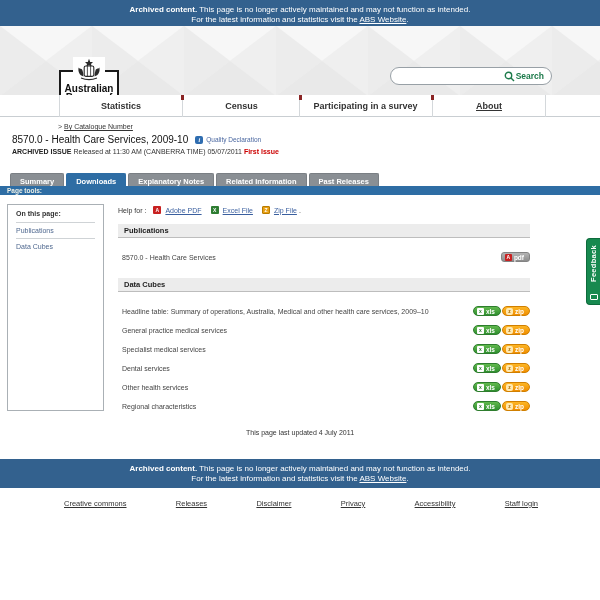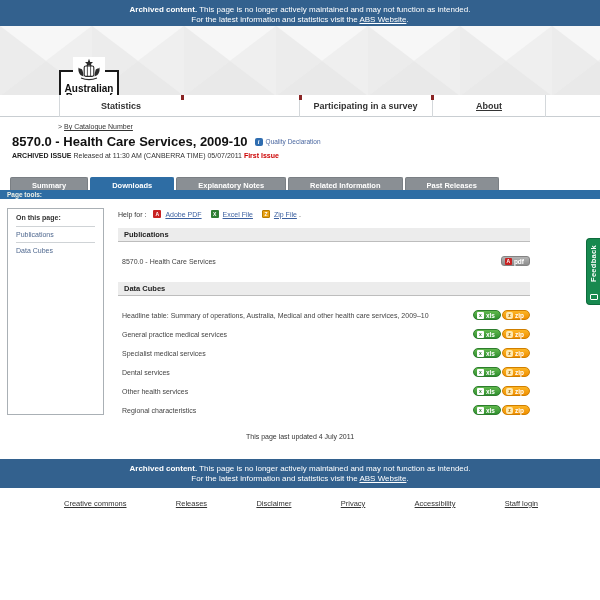--- a/index.html
+++ b/index.html
@@ -149,6 +149,16 @@
 
     </div>
   </div>
+  <div class="searchbox">
+    <input type="text" value="" style="">
+    <span class="search-btn">
+      <svg width="11" height="11" viewBox="0 0 11 11">
+        <circle cx="4.5" cy="4.5" r="3.2" fill="none" stroke="#1c7a4a" stroke-width="1.4"></circle>
+        <line x1="7" y1="7" x2="10" y2="10" stroke="#1c7a4a" stroke-width="1.4"></line>
+      </svg>
+      <span>Search</span>
+    </span>
+  </div>
 </div>
 
 <div class="navbar">

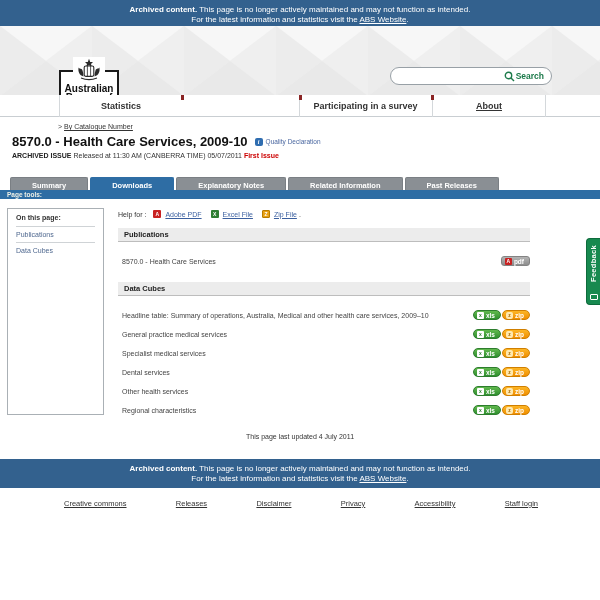--- a/index.html
+++ b/index.html
@@ -165,6 +165,9 @@
   <div class="nav-cell" style="left:59px; width:123px;">
       <span>Statistics</span>
     </div>
+  <div class="nav-cell" style="left:182px; width:118px;">
+      <span>Census</span>
+    </div>
   <div class="nav-cell" style="left:299px; width:132px;">
       <span>Participating in a survey</span>
     </div>

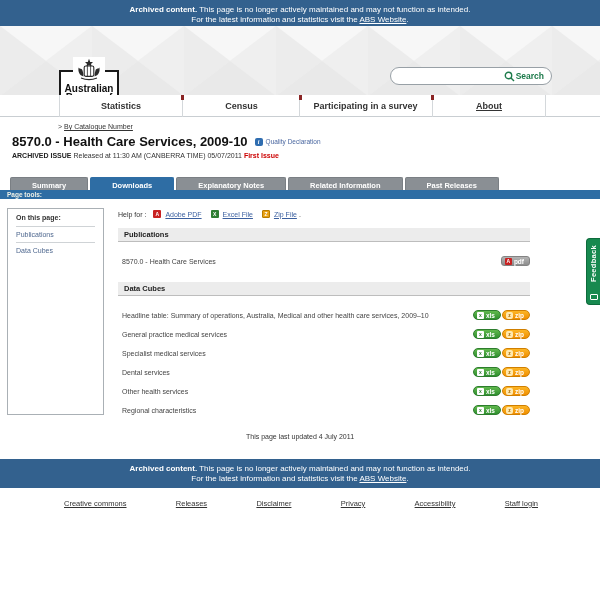--- a/index.html
+++ b/index.html
@@ -42,7 +42,7 @@
   .breadcrumb { padding:6px 0 0 58px; font-size:7px; color:#444; }
   .breadcrumb a { color:#333; text-decoration:underline; cursor:pointer; }
   .title-row { margin:4px 0 0 12px; display:flex; align-items:center; }
-  .page-title { font-size:13px; font-weight:bold; color:#111; }
+  .page-title { font-size:10px; font-weight:normal; color:#111; }
   .qd { display:flex; align-items:center; margin-left:7px; cursor:pointer; }
   .info-ic { width:8px; height:8px; background:#2f6db0; color:#fff; border-radius:2px;
     font-size:6px; font-weight:bold; font-family:"Liberation Serif",serif; font-style:italic;

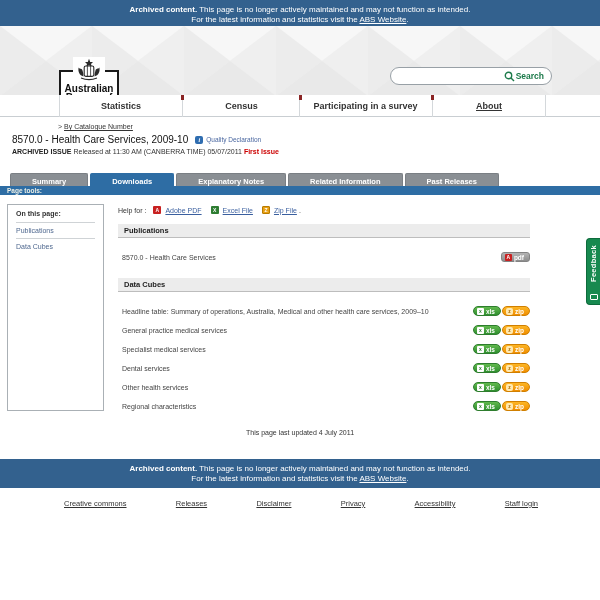--- a/index.html
+++ b/index.html
@@ -55,7 +55,7 @@
   
   .tabs { margin:18px 0 0 10px; height:13px; display:flex; }
   .tab { background:#8a8f94; color:#ffffff; font-size:7.5px; font-weight:bold;
-    padding:3px 21px 2px; margin-right:2px; border-radius:2px 2px 0 0;
+    padding:3px 9px 2px; margin-right:2px; border-radius:2px 2px 0 0;
     border:1px solid #7a7f84; border-bottom:none; cursor:pointer; white-space:nowrap; }
   .tab.active { background:#2e6da4; border-color:#2e6da4; }
   .pagetools { height:9px; background:#2e6da4; color:#eef0e6; font-size:6.5px;

